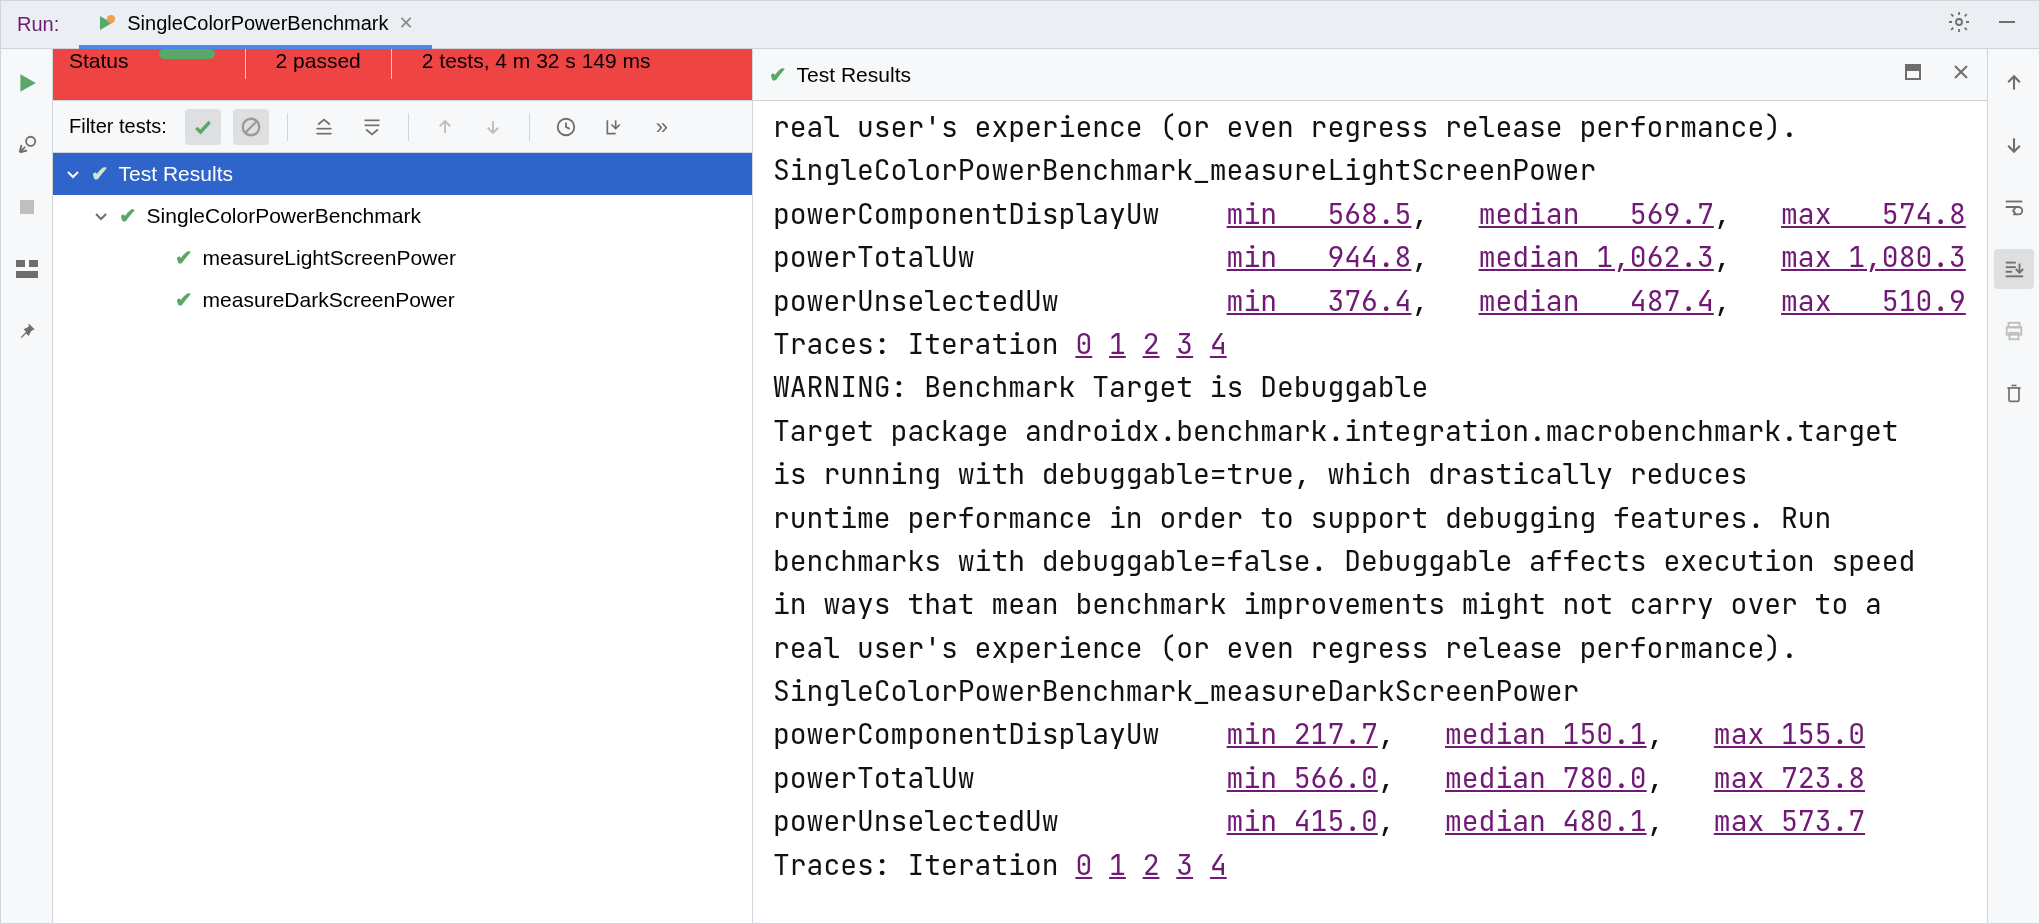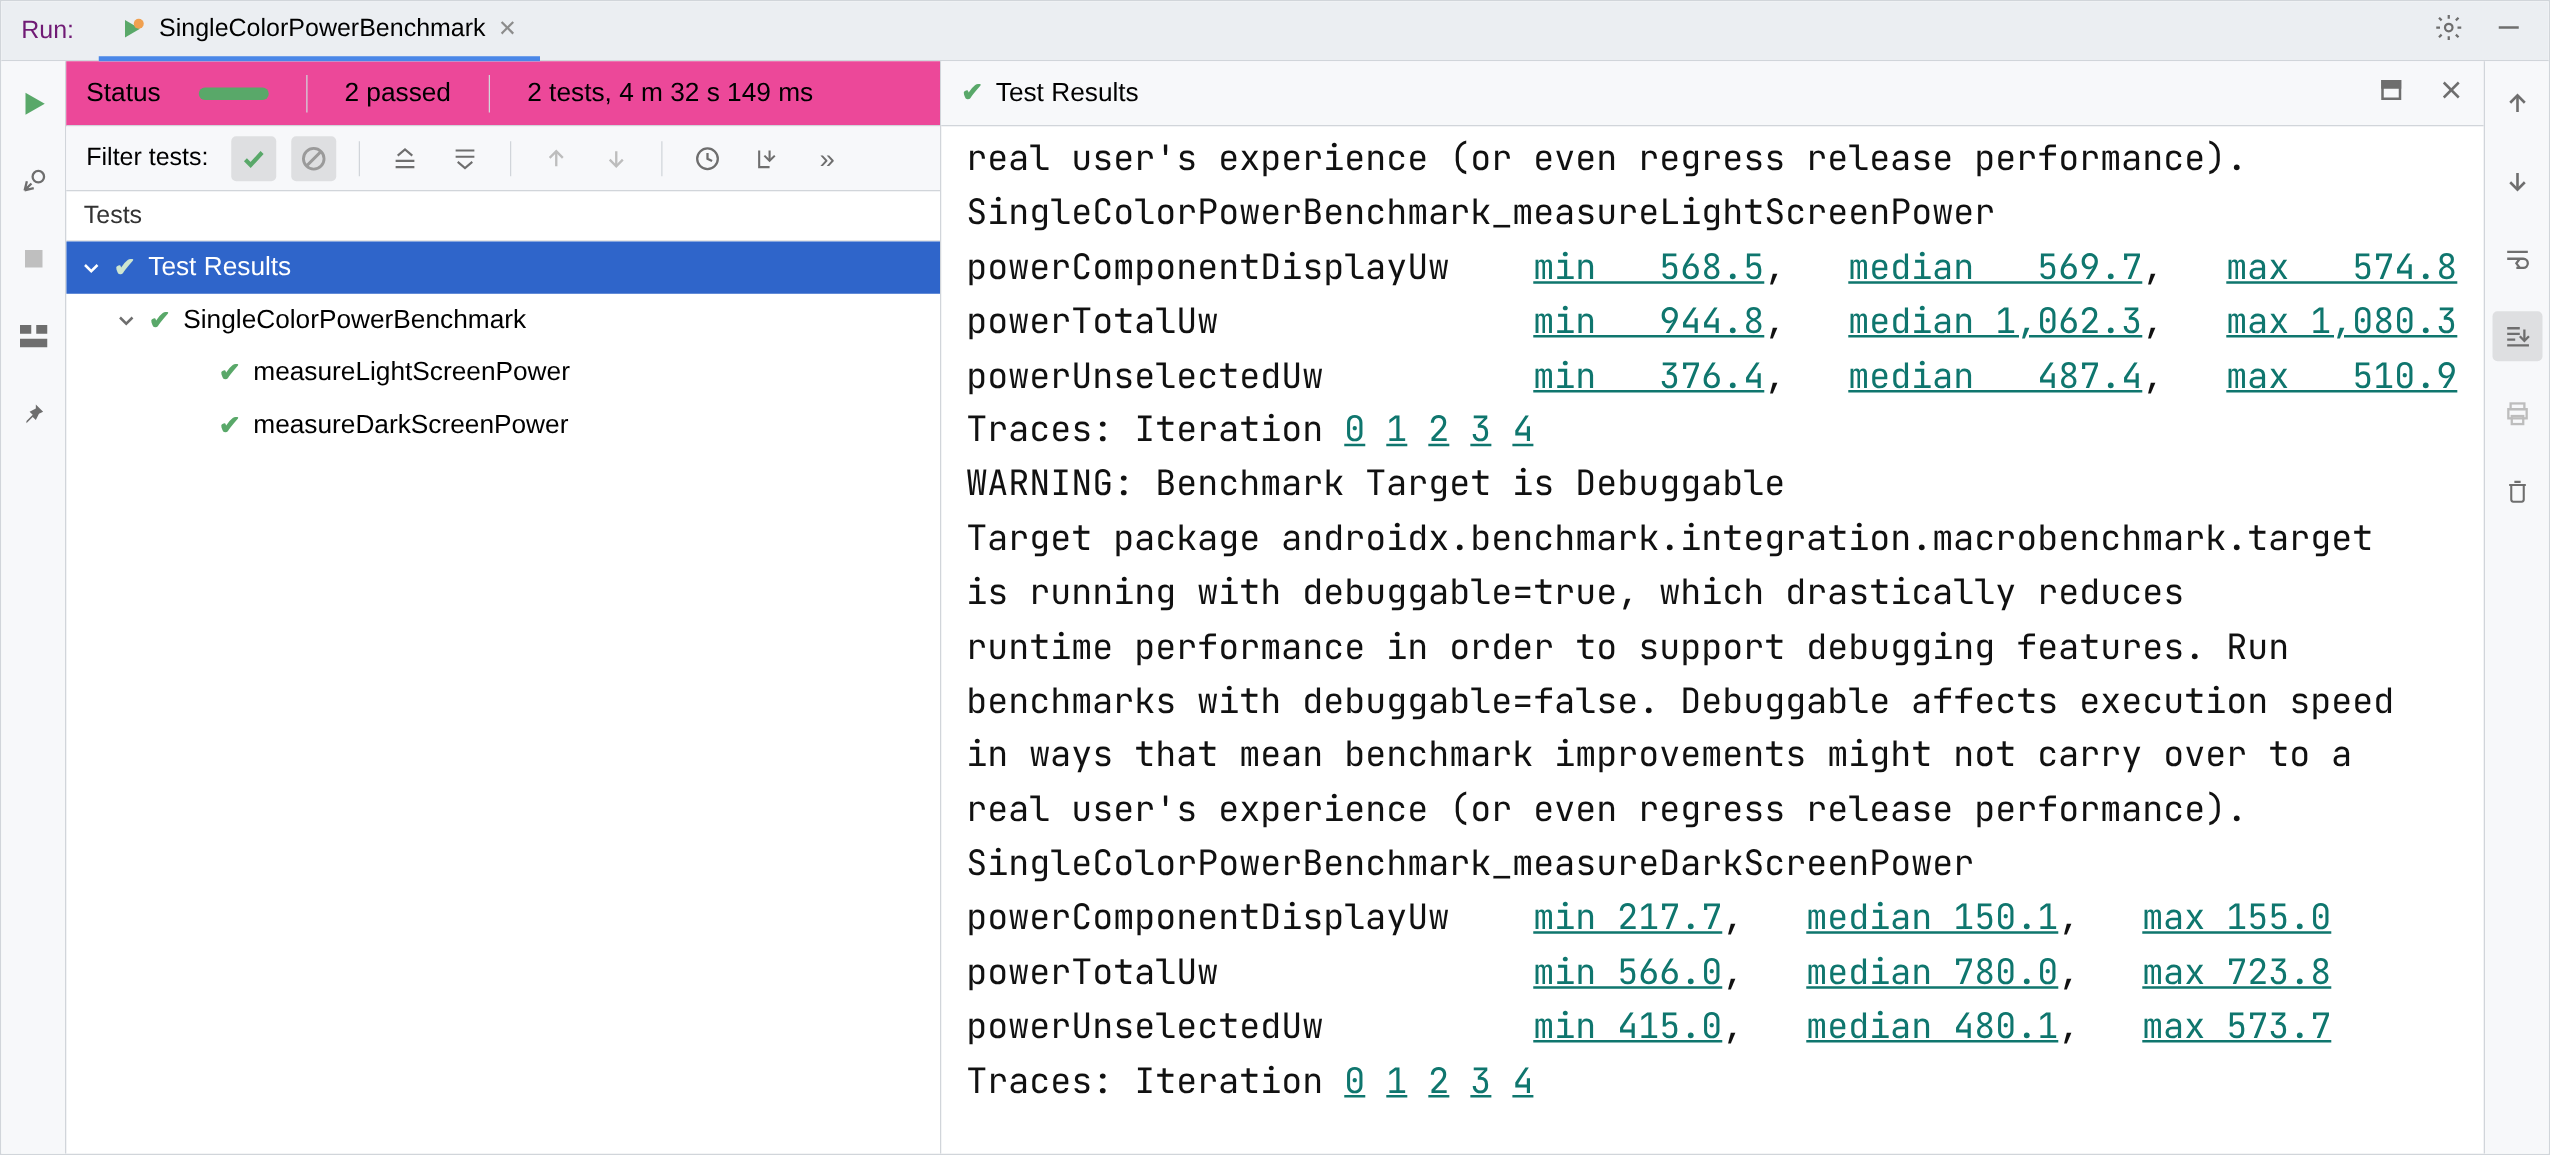--- a/index.html
+++ b/index.html
@@ -25,7 +25,7 @@
   .gutter-btn.active { background: #dedfe1; }
 
   .left-pane { width: 700px; display: flex; flex-direction: column; border-right: 1px solid #d1d5da; }
-  .status-row { height: 52px; display: flex; align-items: center; gap: 30px; padding: 0 16px; border-bottom: 1px solid #d1d5da; background: #ec4899; font-size: 21px; }
+  .status-row { height: 52px; display: flex; align-items: flex-start; gap: 30px; padding: 0 16px; border-bottom: 1px solid #d1d5da; background: #ef4444; font-size: 21px; }
   .status-bar { width: 56px; height: 10px; background: #59a869; border-radius: 5px; }
   .status-div { width: 1px; height: 30px; background: #d1d5da; }
   .filter-row { height: 52px; display: flex; align-items: center; gap: 12px; padding: 0 16px; border-bottom: 1px solid #d1d5da; background: #f7f8fa; }

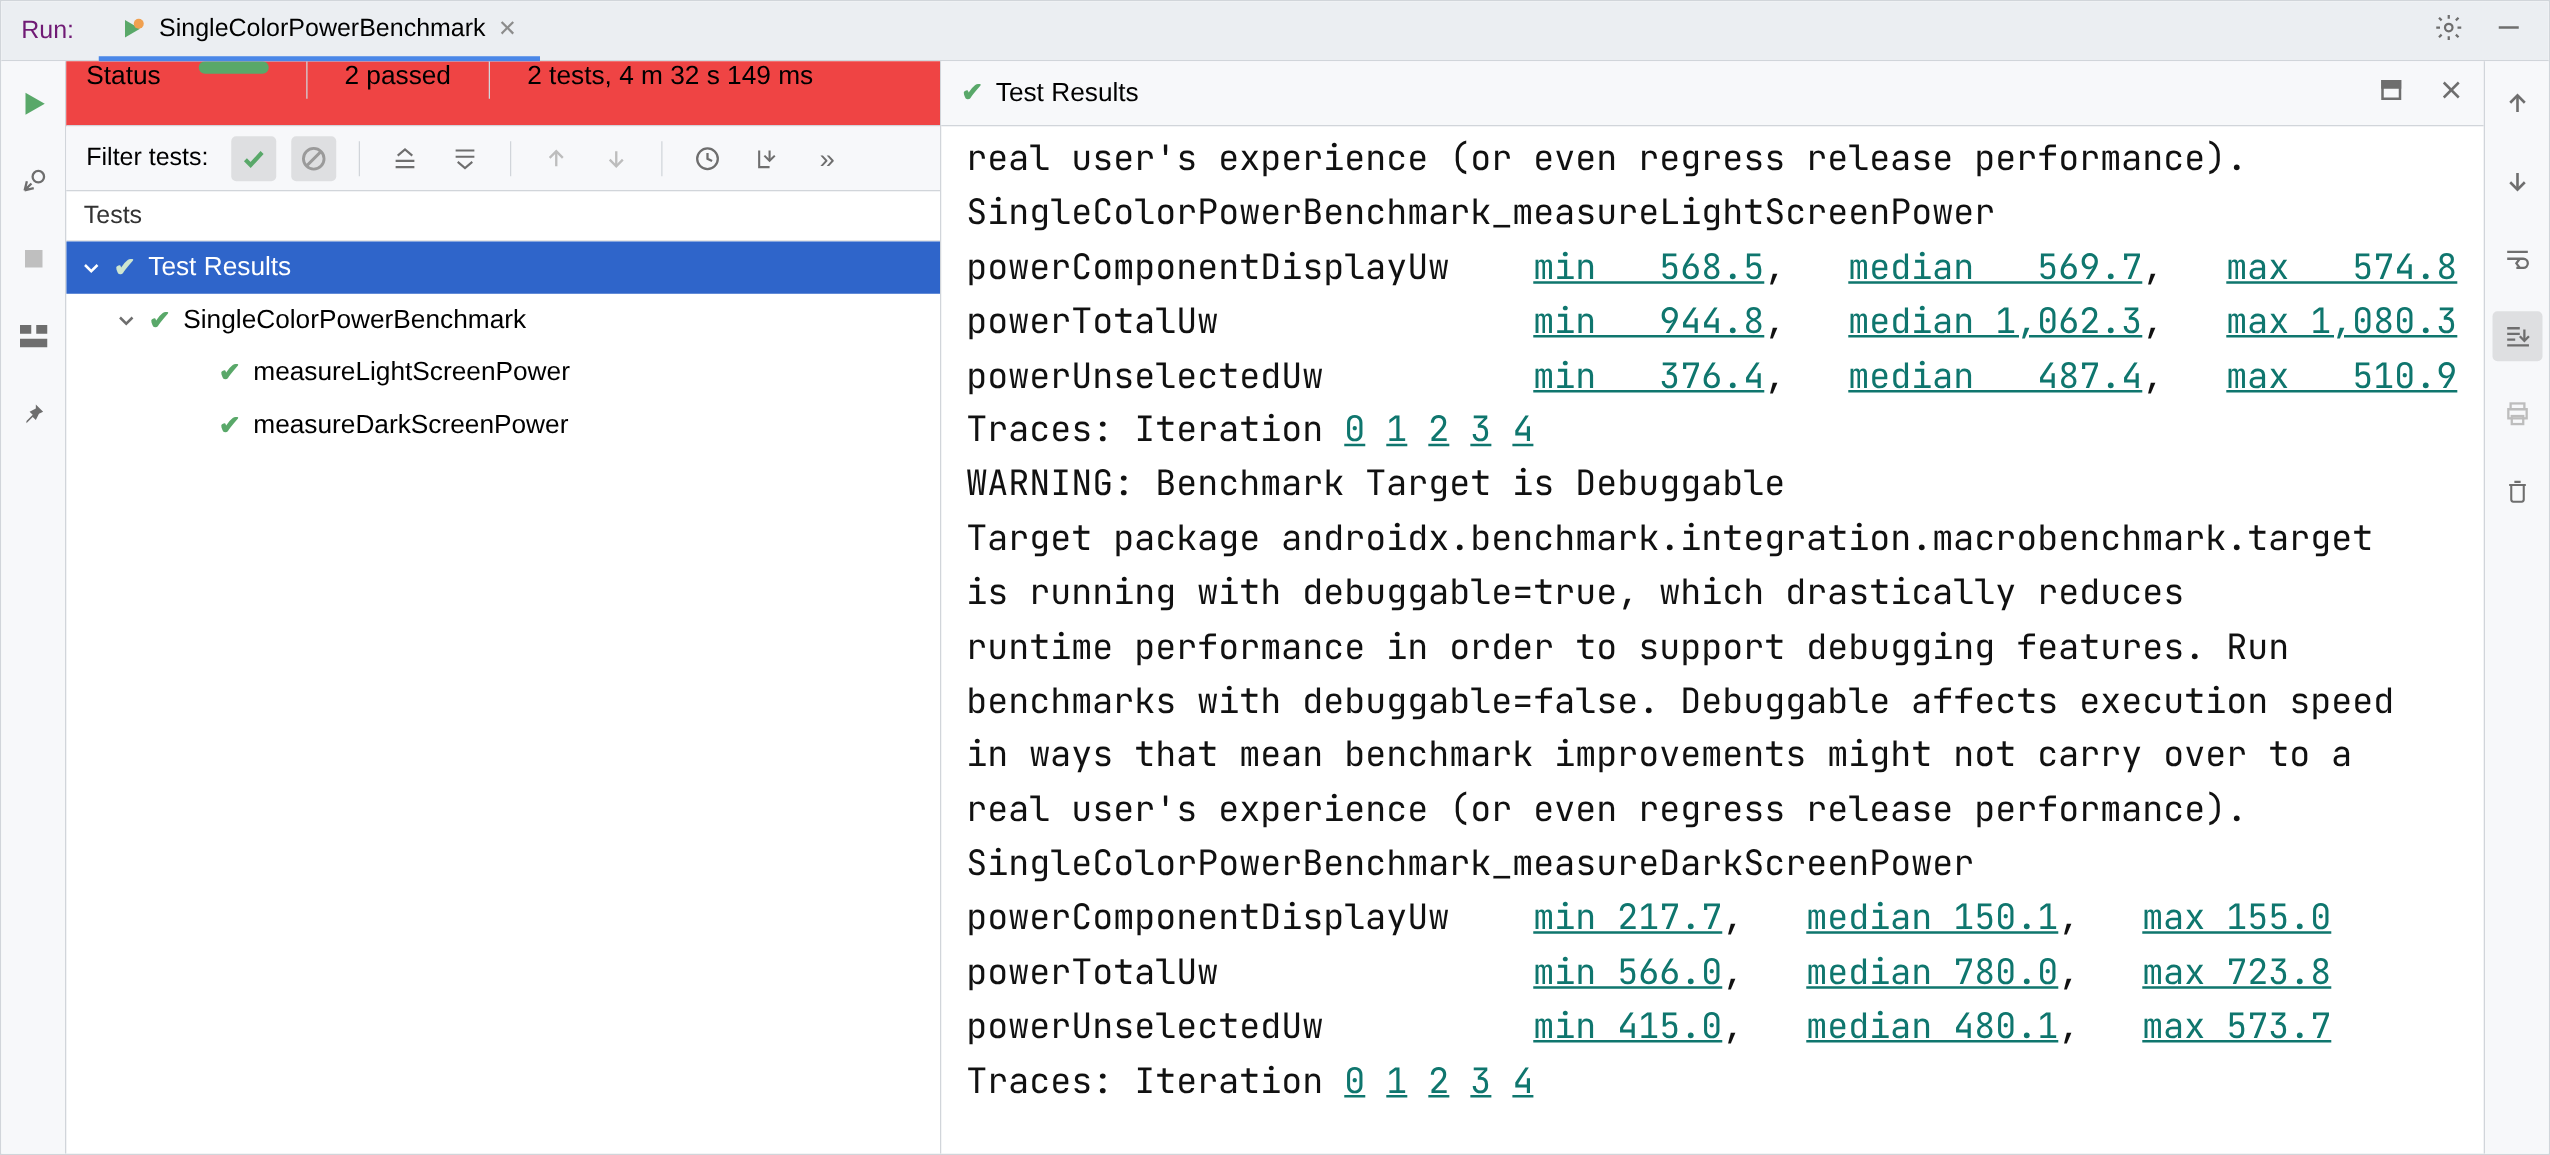--- a/index.html
+++ b/index.html
@@ -185,7 +185,6 @@
       <span class="tb-btn" style="font-size:22px;color:#6e6e6e;">»</span>
     </div>
 
-    <div class="tests-header">Tests</div>
 
     <div class="tree">
       <div class="tree-row selected">

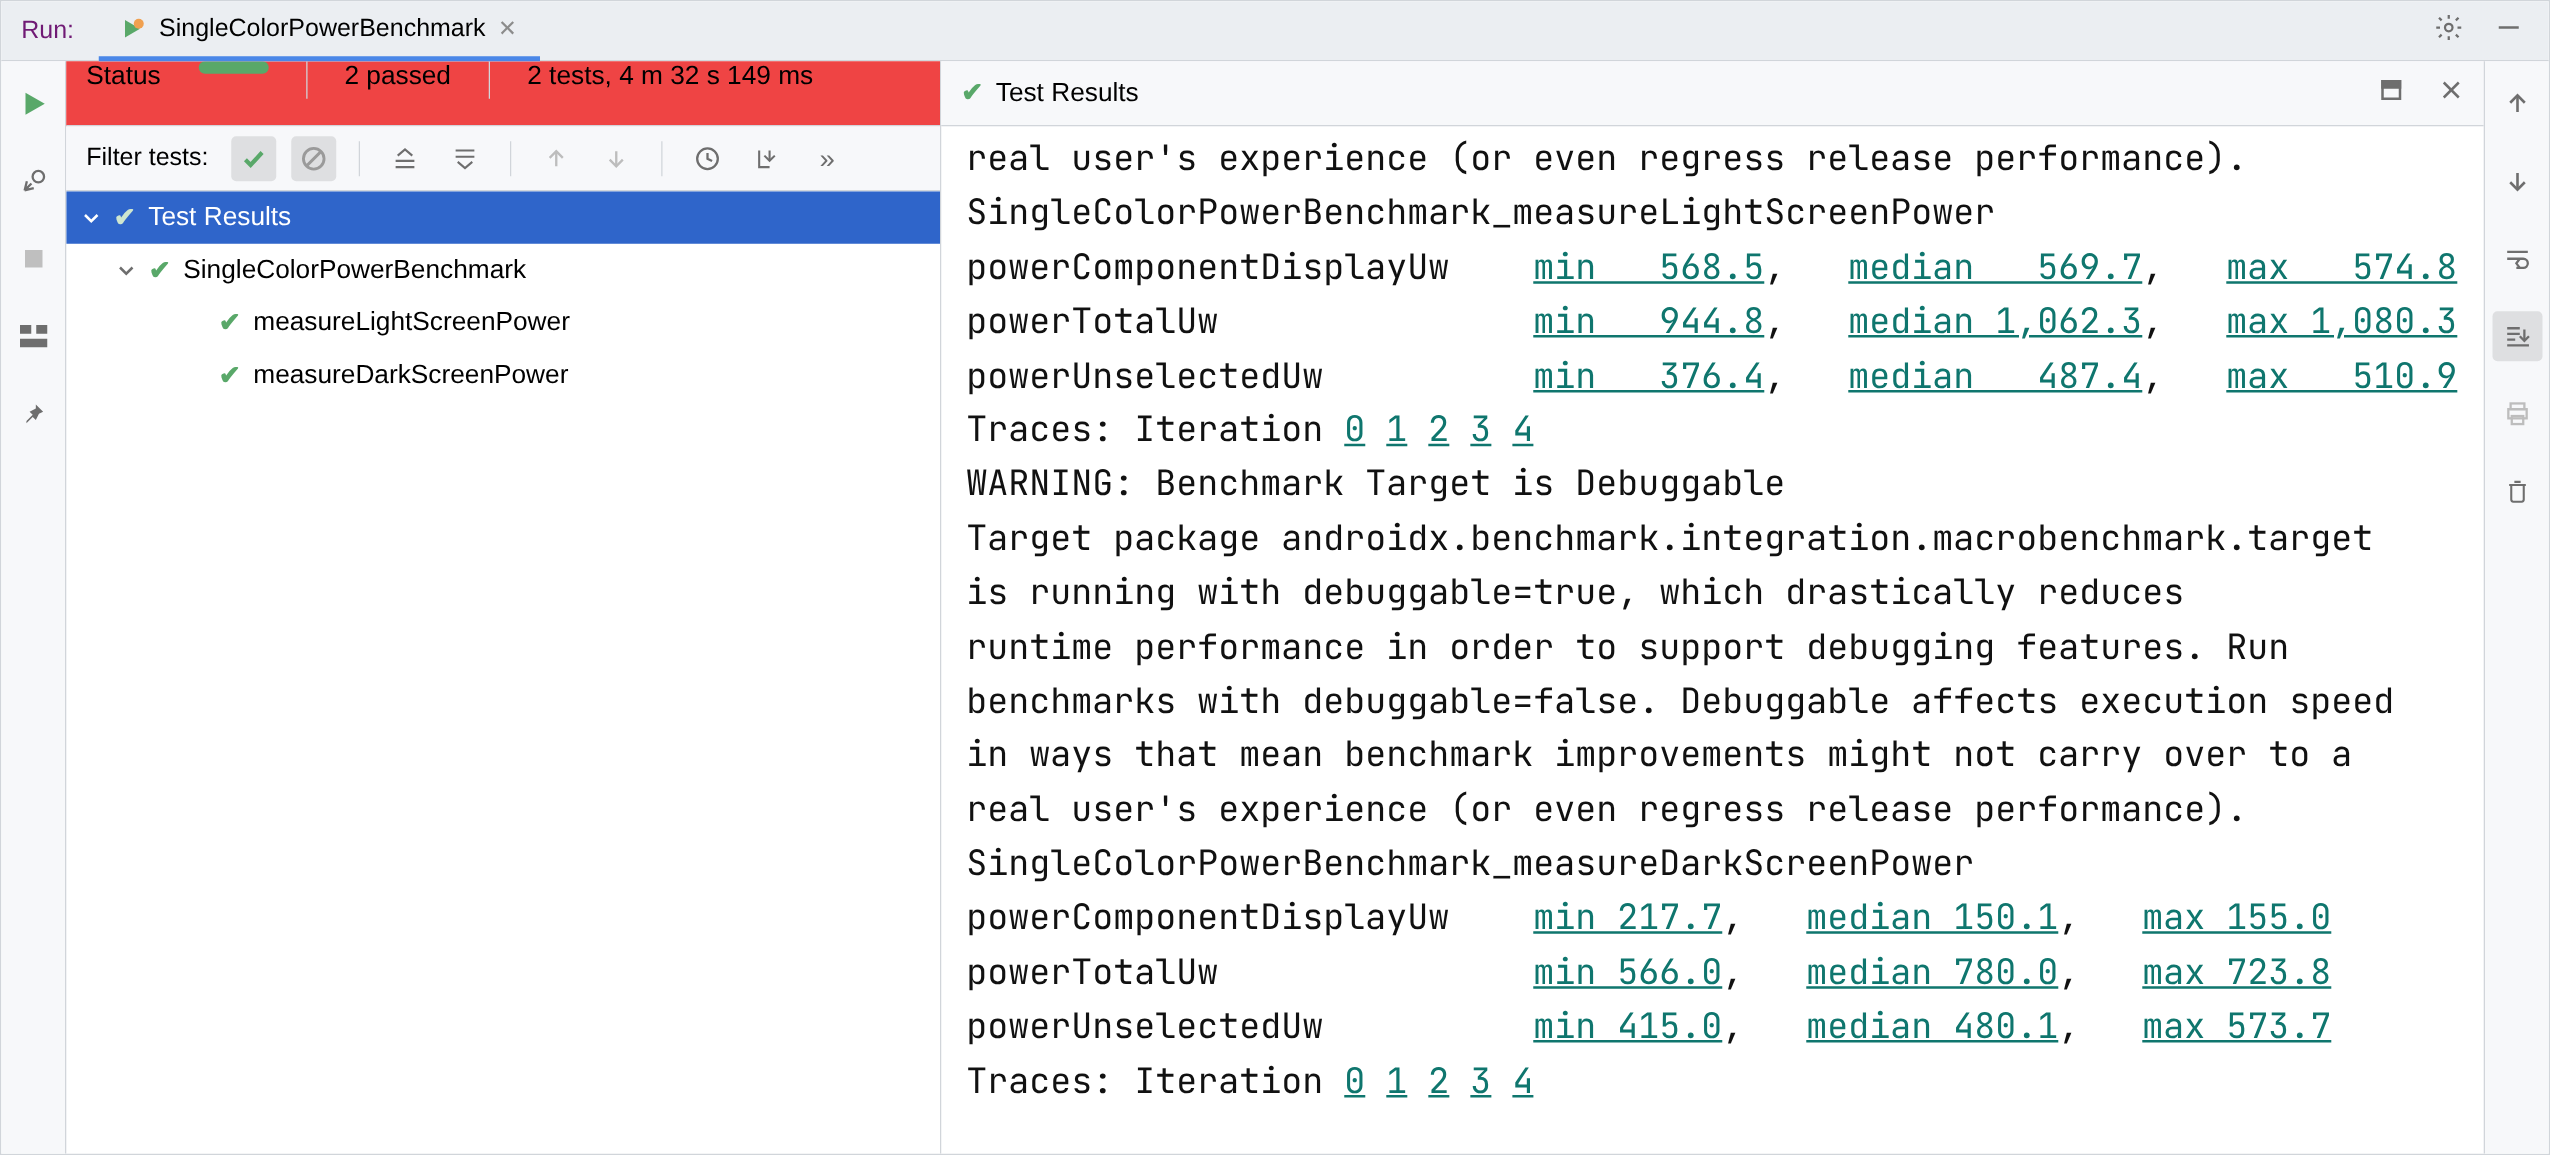--- a/index.html
+++ b/index.html
@@ -50,7 +50,7 @@
   .results-header { height:52px; display:flex; align-items:center; gap:10px; padding:0 16px; background:#f7f8fa; border-bottom:1px solid #d1d5da; font-size:21px; }
   .results-header .spacer { flex:1; }
   .console { flex:1; overflow:auto; padding: 4px 20px 16px 20px; font-family: "JetBrains Mono", Menlo, Consolas, monospace; font-size: 28px; line-height: 1.55; color:#111; white-space: pre; }
-  .console a { color:#0f766e; text-decoration: underline; }
+  .console a { color:#701a75; text-decoration: underline; }
   .metric-label { display:inline-block; }
 </style>
 </head>

